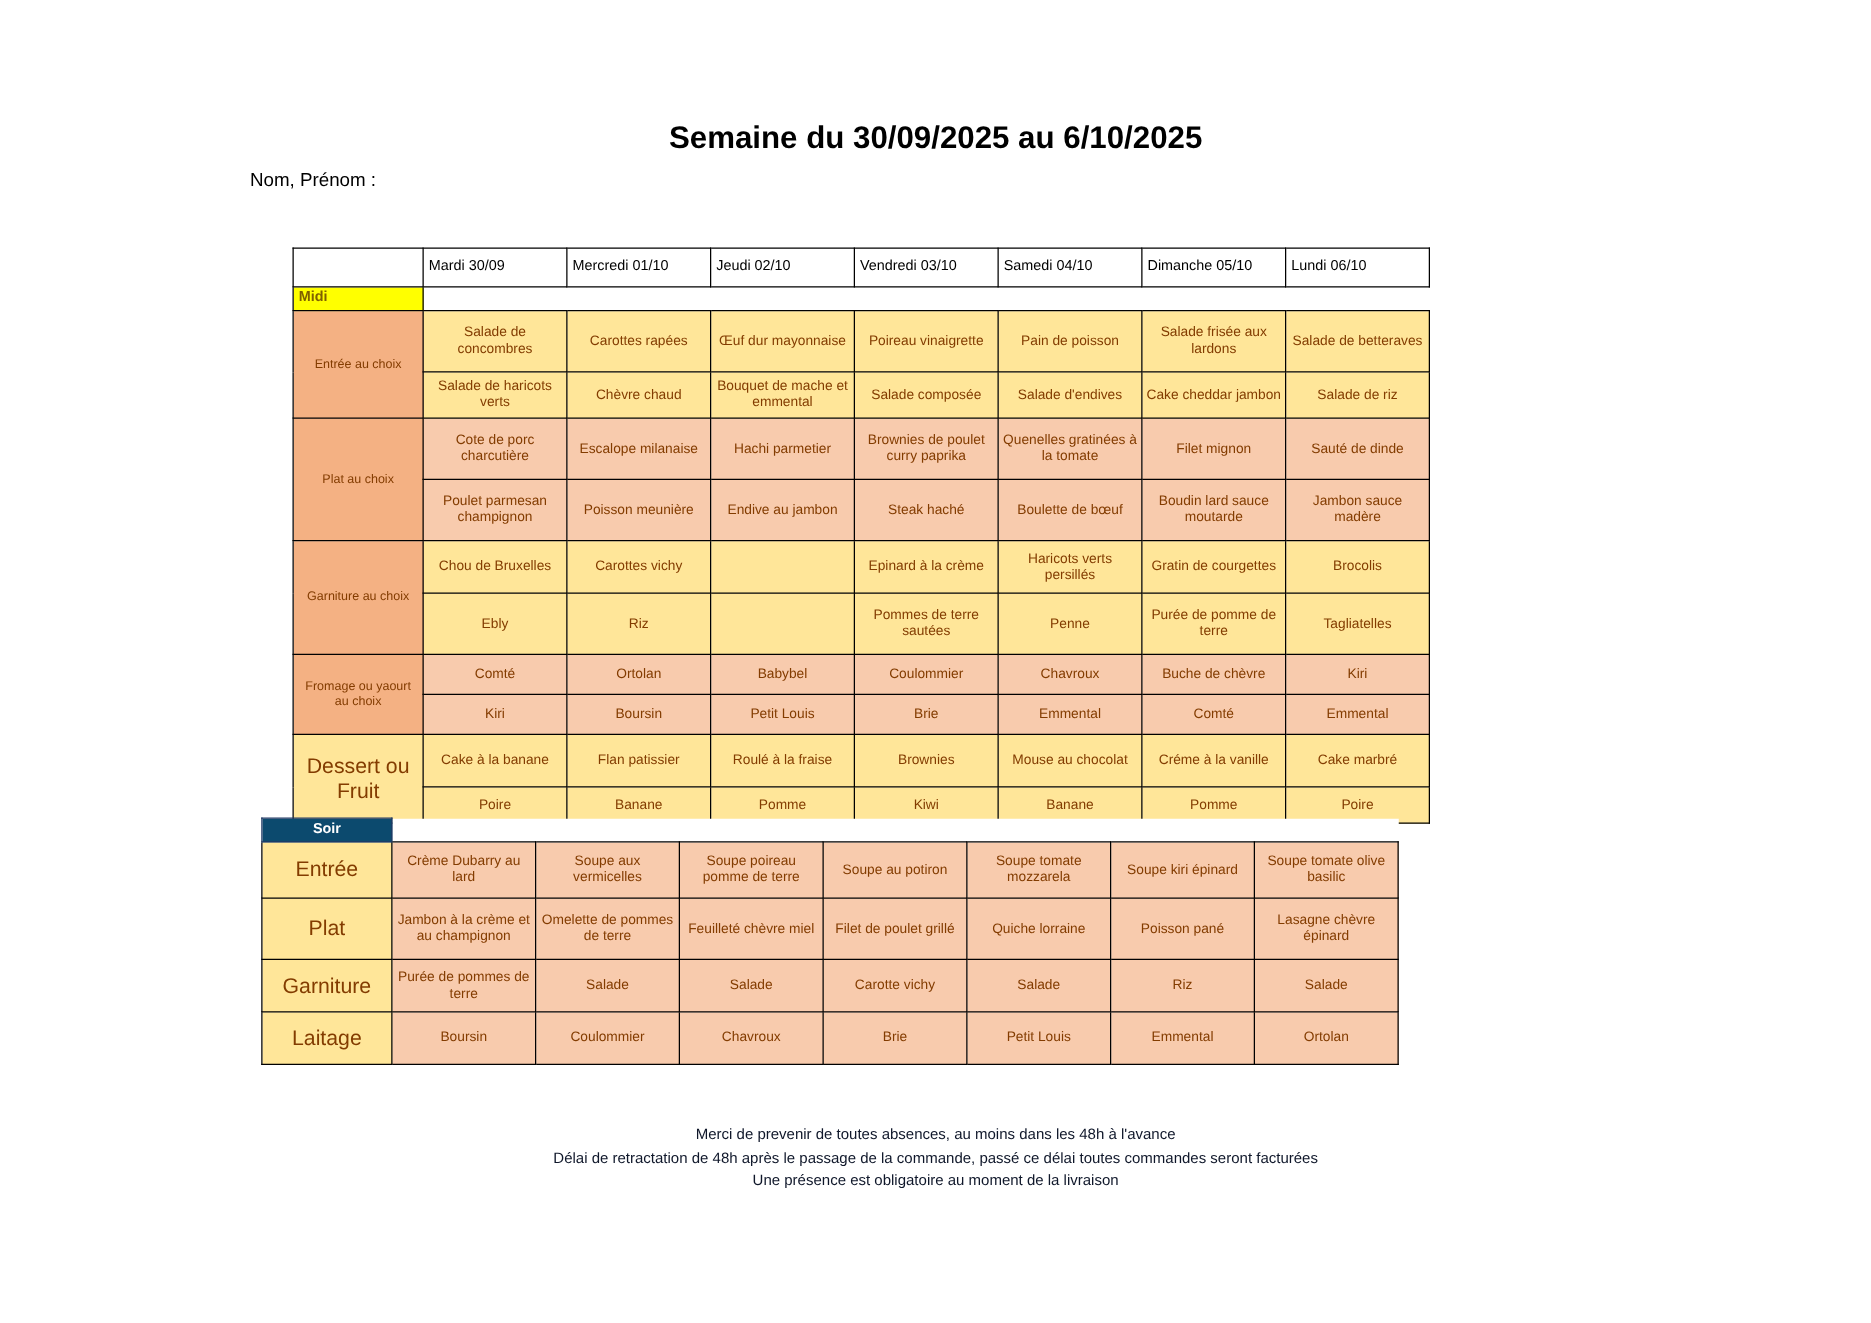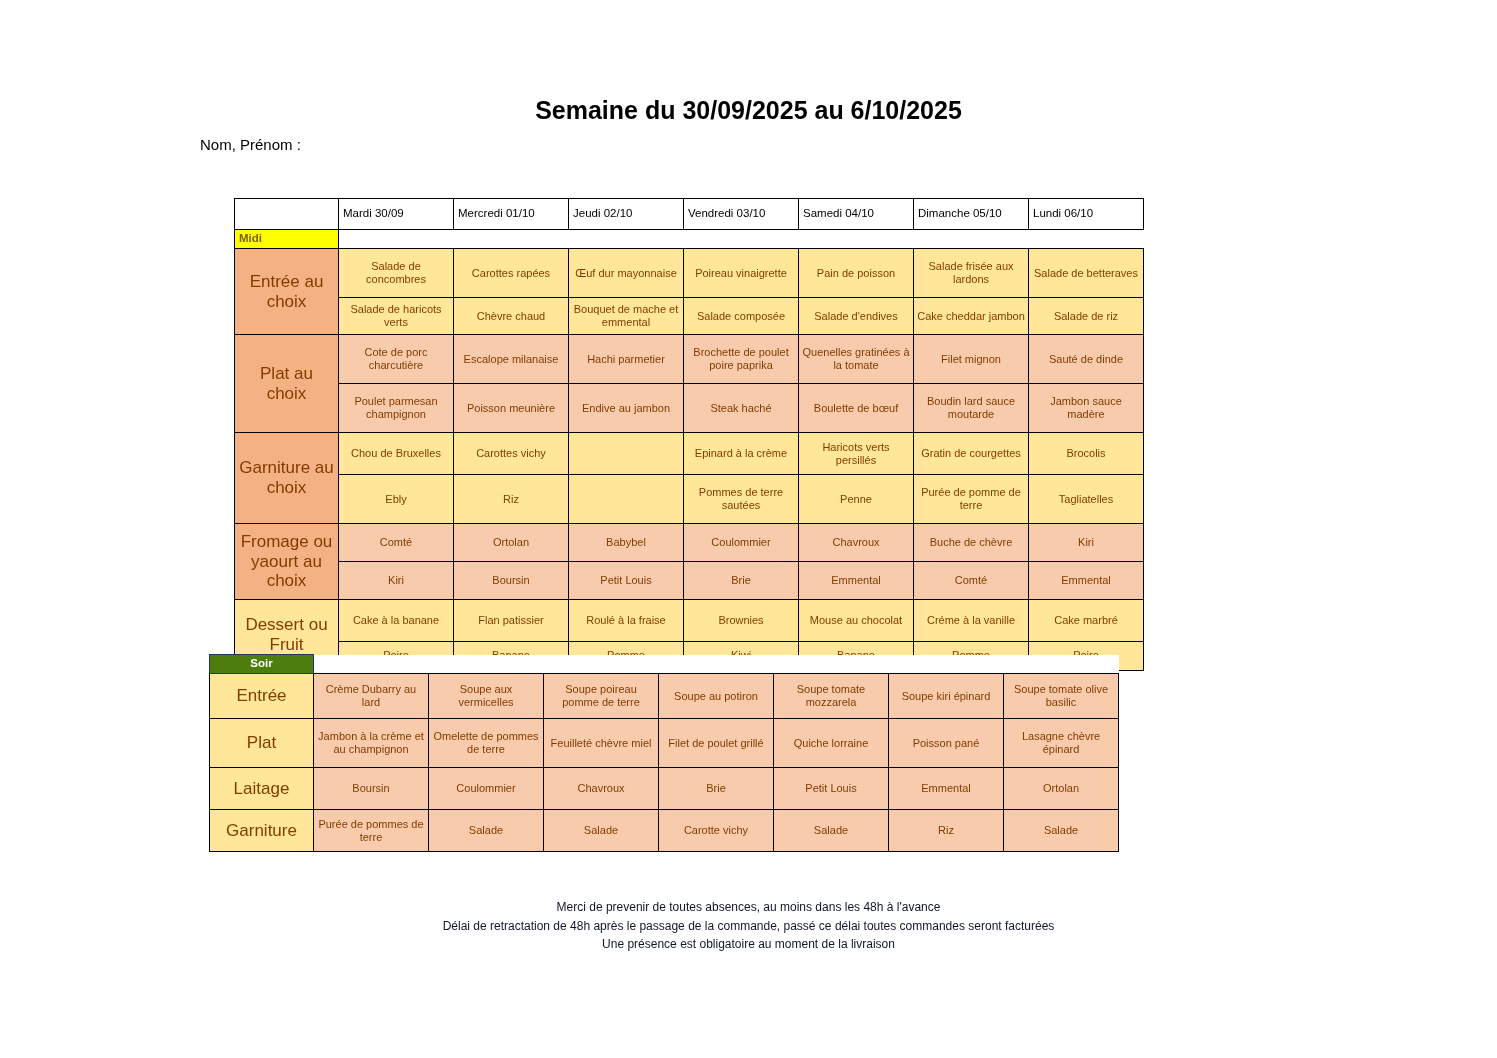--- a/index.html
+++ b/index.html
@@ -105,8 +105,8 @@
   td.rowlabel {
     background: #f4b183;
     color: #833c00;
-    font-size: 17px;
-    padding: 8px 3px;
+    font-size: 10px;
+    padding: 20px 3px;
   }
   td.rowlabel-y {
     background: #ffe699;

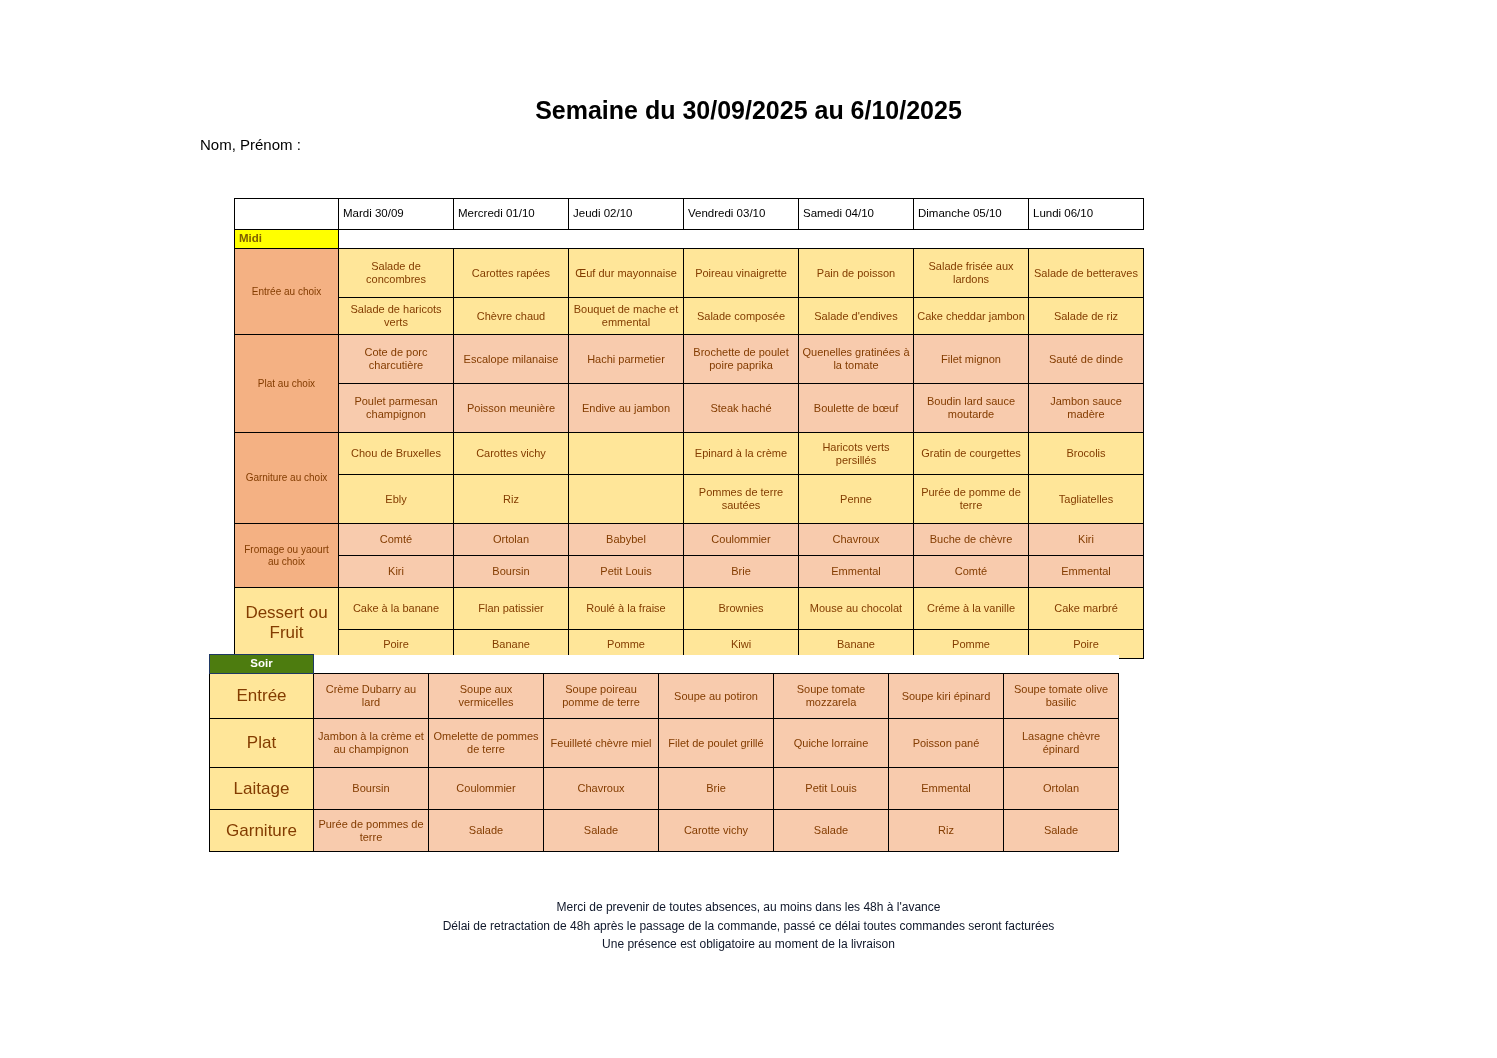--- a/index.html
+++ b/index.html
@@ -221,7 +221,7 @@
         <td class="cell-orange">Cote de porc charcutière</td>
         <td class="cell-orange">Escalope milanaise</td>
         <td class="cell-orange">Hachi parmetier</td>
-        <td class="cell-orange">Brochette de poulet poire paprika</td>
+        <td class="cell-orange">Brownies de poulet curry paprika</td>
         <td class="cell-orange">Quenelles gratinées à la tomate</td>
         <td class="cell-orange">Filet mignon</td>
         <td class="cell-orange">Sauté de dinde</td>

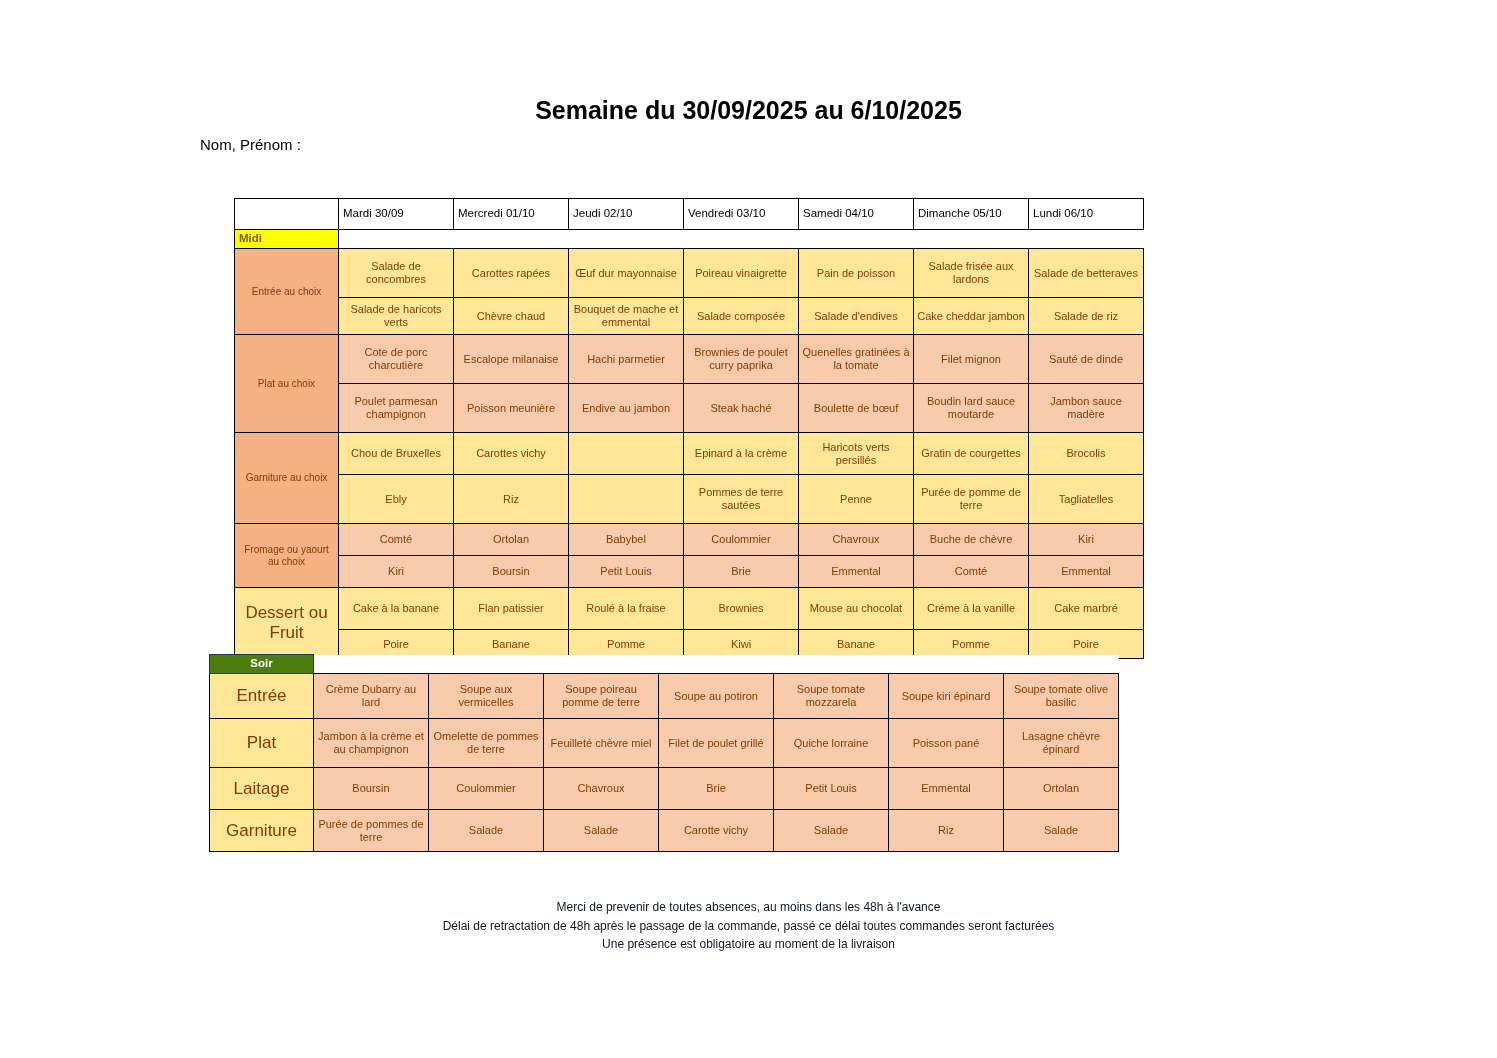--- a/index.html
+++ b/index.html
@@ -138,7 +138,7 @@
 
   
   .soir-head-row td.soir-badge {
-    background: #4d7c0f;
+    background: #0c4a6e;
     color: #ffffff;
     font-weight: 700;
     font-size: 11.5px;

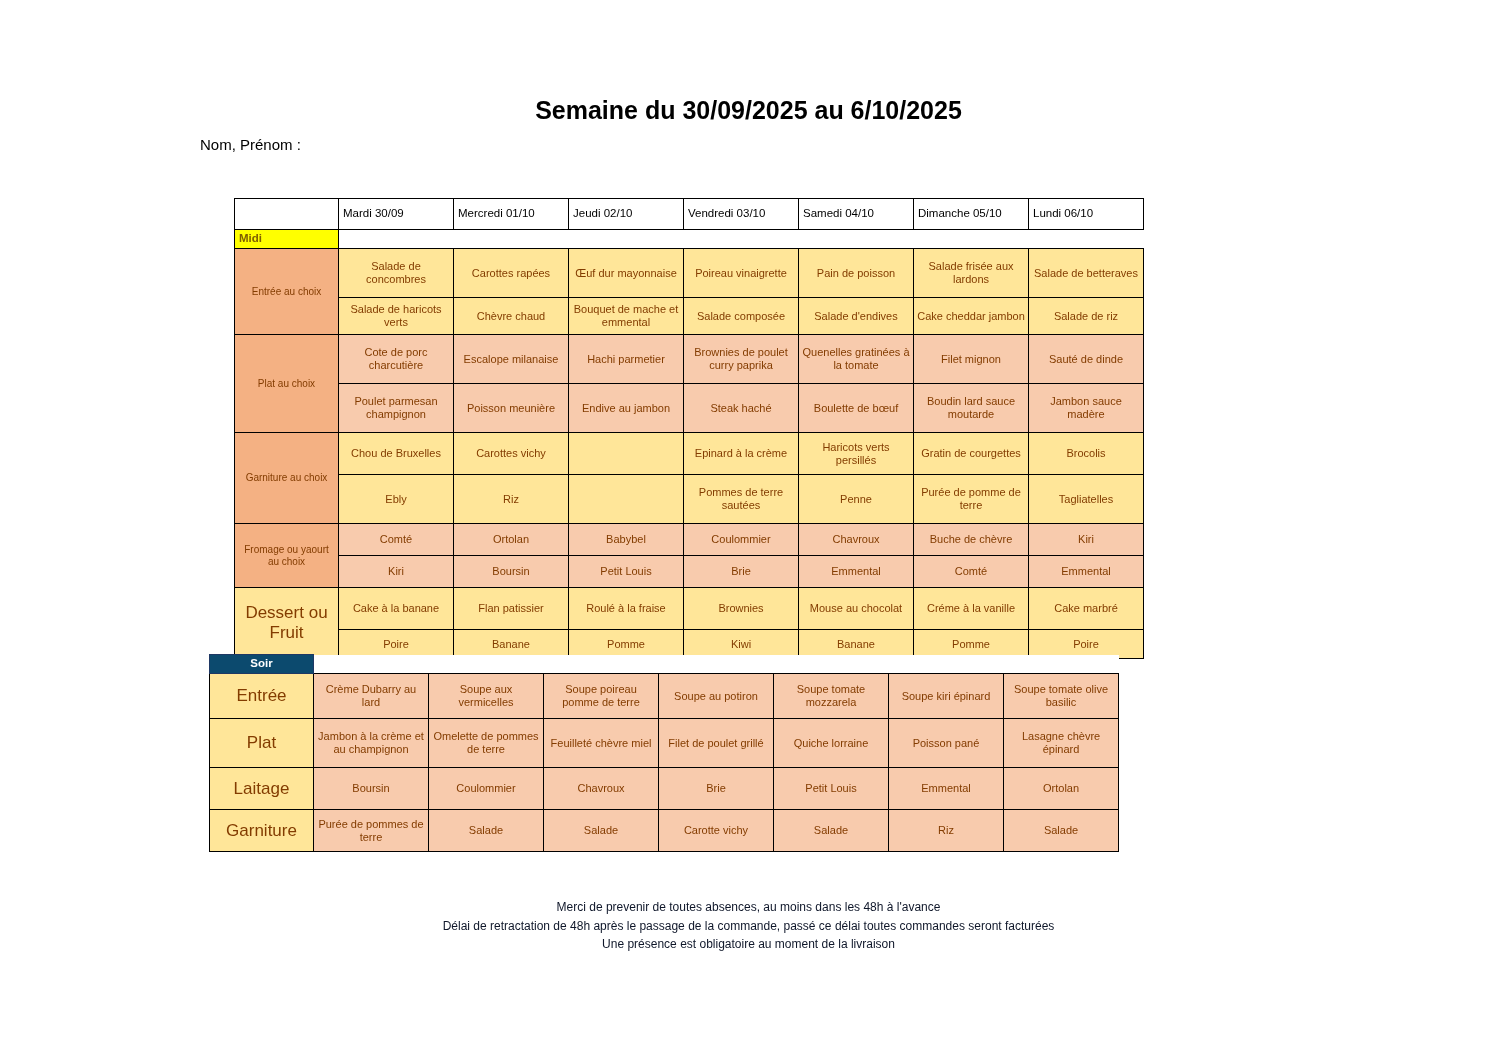--- a/index.html
+++ b/index.html
@@ -338,6 +338,17 @@
       </tr>
 
       <tr class="h33">
+        <td class="rowlabel-y">Garniture</td>
+        <td class="cell-orange">Purée de pommes de terre</td>
+        <td class="cell-orange">Salade</td>
+        <td class="cell-orange">Salade</td>
+        <td class="cell-orange">Carotte vichy</td>
+        <td class="cell-orange">Salade</td>
+        <td class="cell-orange">Riz</td>
+        <td class="cell-orange">Salade</td>
+      </tr>
+
+      <tr class="h33">
         <td class="rowlabel-y">Laitage</td>
         <td class="cell-orange">Boursin</td>
         <td class="cell-orange">Coulommier</td>
@@ -348,17 +359,6 @@
         <td class="cell-orange">Ortolan</td>
       </tr>
 
-      <tr class="h33">
-        <td class="rowlabel-y">Garniture</td>
-        <td class="cell-orange">Purée de pommes de terre</td>
-        <td class="cell-orange">Salade</td>
-        <td class="cell-orange">Salade</td>
-        <td class="cell-orange">Carotte vichy</td>
-        <td class="cell-orange">Salade</td>
-        <td class="cell-orange">Riz</td>
-        <td class="cell-orange">Salade</td>
-      </tr>
-
     </tbody>
   </table>
 

